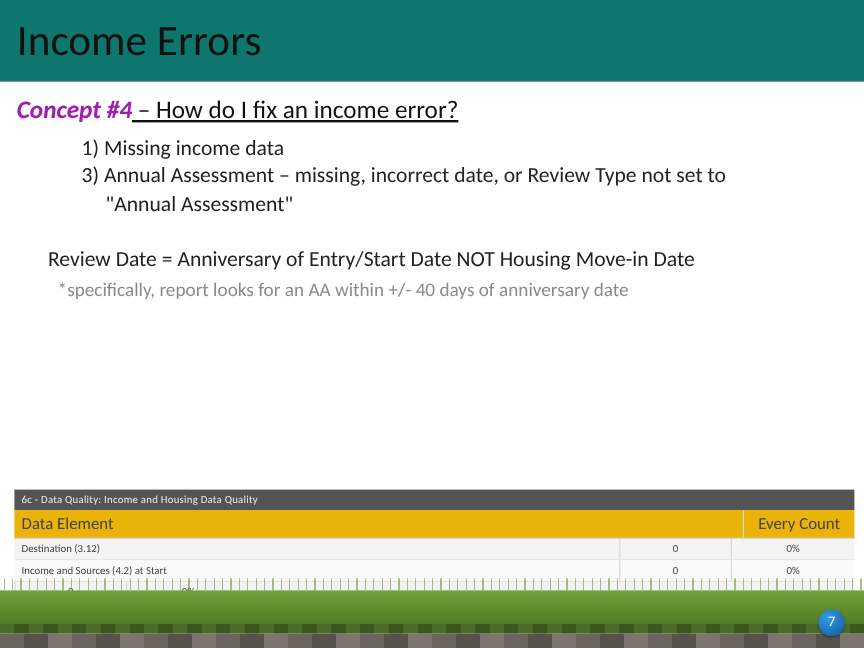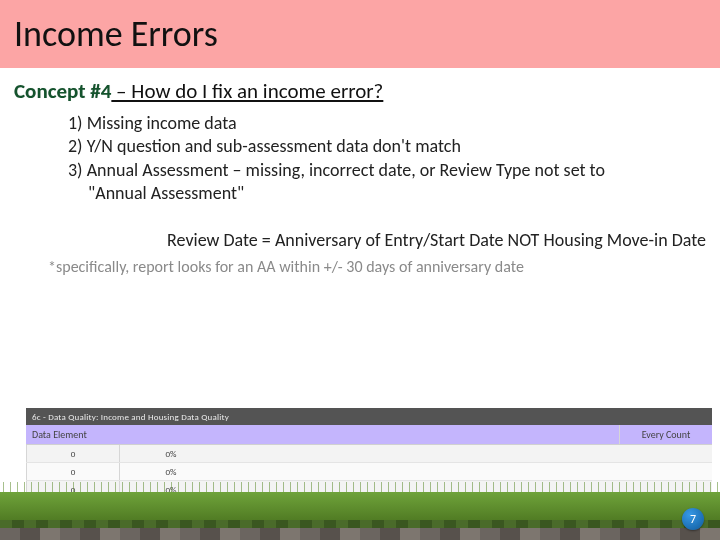--- a/index.html
+++ b/index.html
@@ -14,7 +14,7 @@
     position: relative;
   }
   .title-band {
-    background: #fca5a5;
+    background: #0f766e;
     height: 68px;
     display: flex;
     align-items: center;

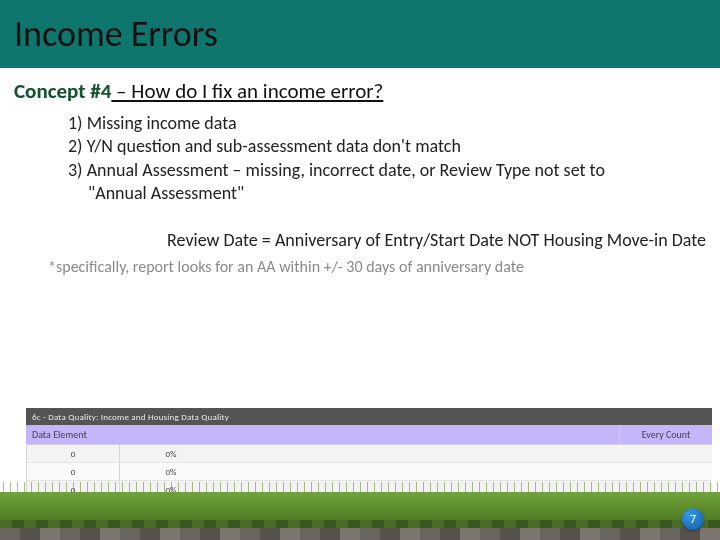--- a/index.html
+++ b/index.html
@@ -32,8 +32,9 @@
   }
   .concept-bold {
     font-weight: 700;
-    color: #14532d;
+    color: #a21caf;
     text-shadow: 0 0 1px rgba(0,0,0,0.15);
+    font-style: italic;
   }
   .concept-rest {
     font-weight: 400;

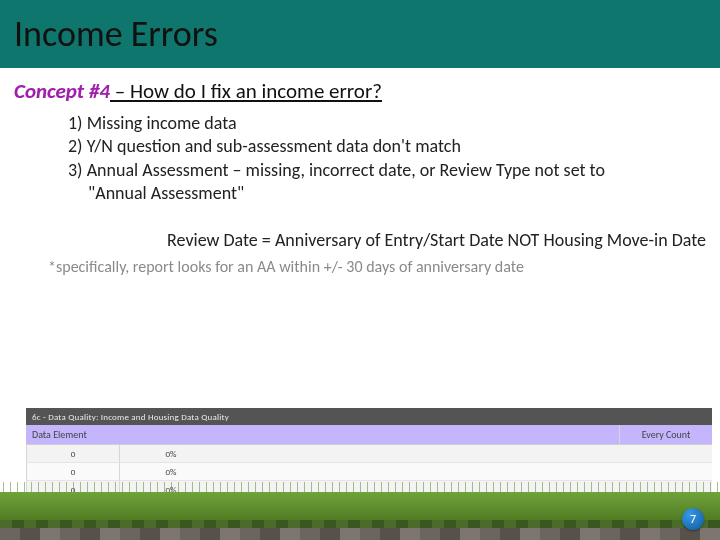--- a/index.html
+++ b/index.html
@@ -145,7 +145,6 @@
 
 <div class="issues">
   <div class="it">1) Missing income data</div>
-  <div class="it">2) Y/N question and sub-assessment data don't match</div>
   <div class="it">3) Annual Assessment – missing, incorrect date, or Review Type not set to</div>
   <div class="wrap2">"Annual Assessment"</div>
 </div>

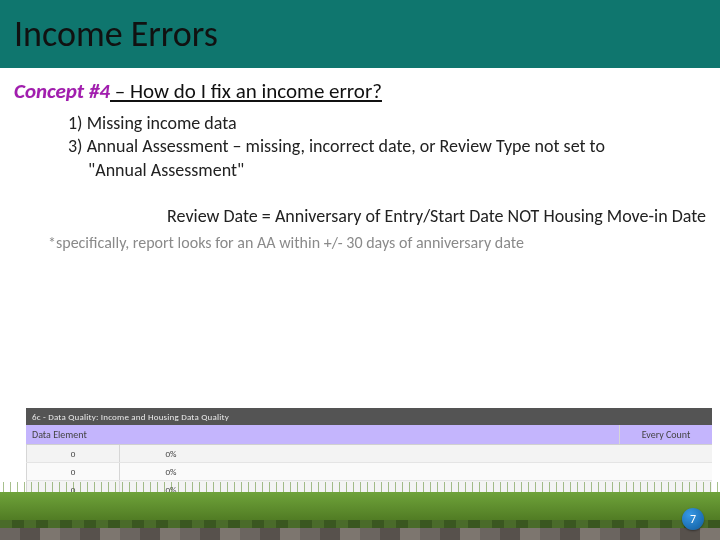--- a/index.html
+++ b/index.html
@@ -55,7 +55,7 @@
     line-height: 1.35;
   }
   .annual .l1 { }
-  .annual .l2 { padding-left: 34px; text-align: right; }
+  .annual .l2 { padding-left: 34px; }
   .annual .note {
     padding-left: 42px;
     color: #8a8a8a;

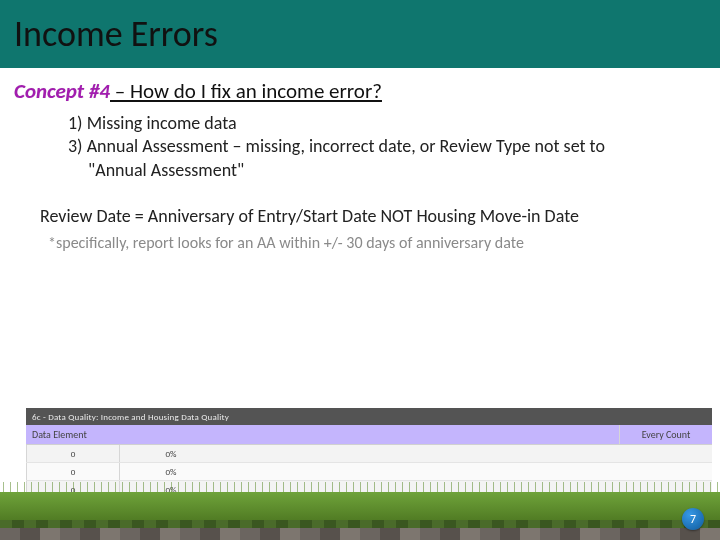--- a/index.html
+++ b/index.html
@@ -151,7 +151,7 @@
 
 <div class="annual">
   <div class="l2">Review Date = Anniversary of Entry/Start Date NOT Housing Move-in Date</div>
-  <div class="note">*specifically, report looks for an AA within +/- 30 days of anniversary date</div>
+  <div class="note">*specifically, report looks for an AA within +/- 40 days of anniversary date</div>
 </div>
 
 <div class="tbl-wrap">

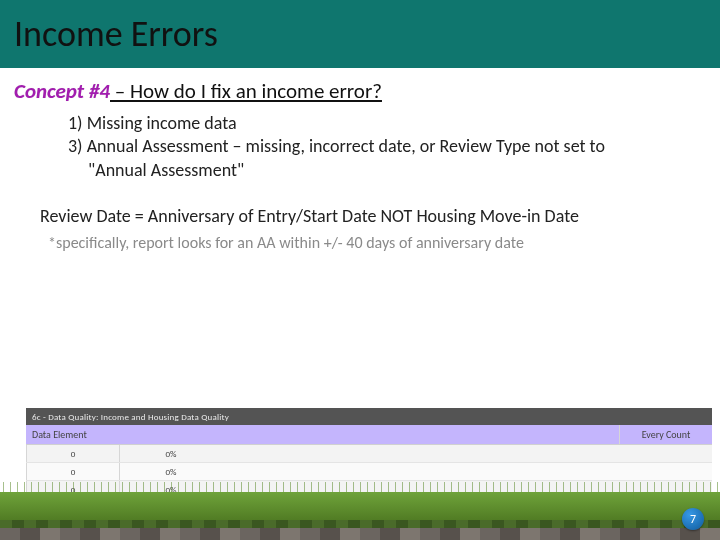--- a/index.html
+++ b/index.html
@@ -66,7 +66,7 @@
   
   .tbl-wrap {
     position: absolute;
-    left: 26px;
+    left: 12px;
     right: 8px;
     top: 408px;
   }

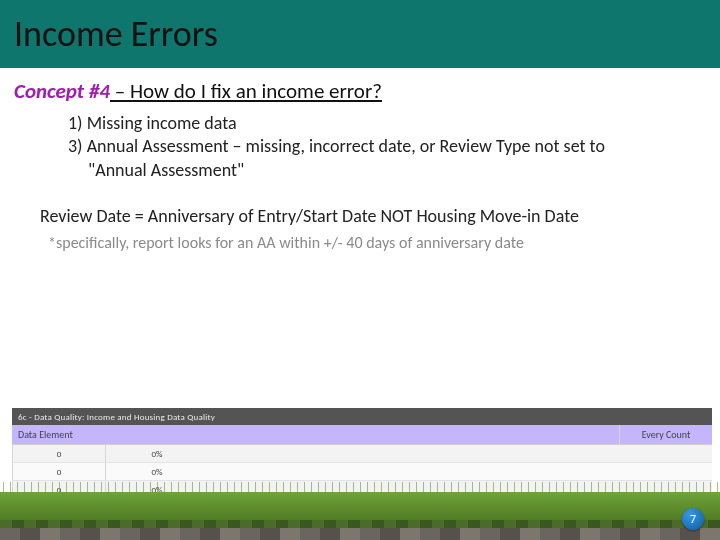--- a/index.html
+++ b/index.html
@@ -79,9 +79,9 @@
   }
   .tbl-colhead {
     display: flex;
-    background: #c4b5fd;
+    background: #eab308;
     color: #444;
-    font-size: 10px;
+    font-size: 14px;
     border-bottom: 1px solid #d0d0d0;
   }
   .tbl-colhead div { padding: 3px 6px; }

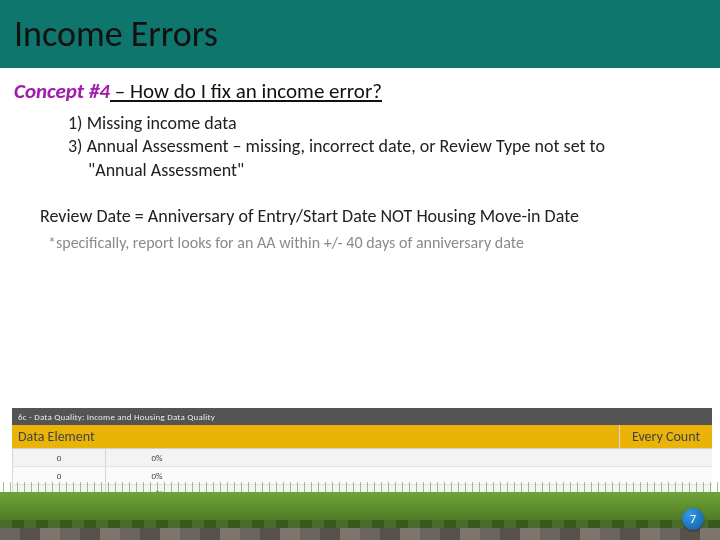--- a/index.html
+++ b/index.html
@@ -161,6 +161,7 @@
     <div class="c-ec">Every Count</div>
   </div>
   <div class="tbl-row">
+    <div class="c-name">Destination (3.12)</div>
     <div class="c-ec">0</div>
     <div class="c-er">0%</div>
   </div>

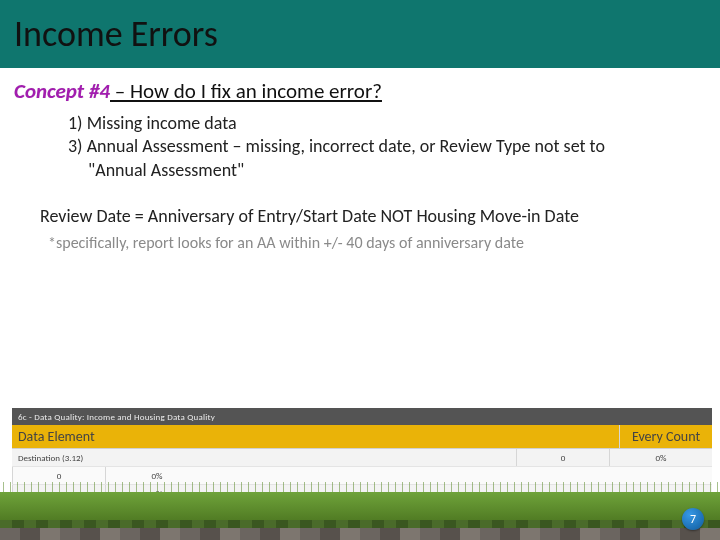--- a/index.html
+++ b/index.html
@@ -166,6 +166,7 @@
     <div class="c-er">0%</div>
   </div>
   <div class="tbl-row">
+    <div class="c-name">Income and Sources (4.2) at Start</div>
     <div class="c-ec">0</div>
     <div class="c-er">0%</div>
   </div>

